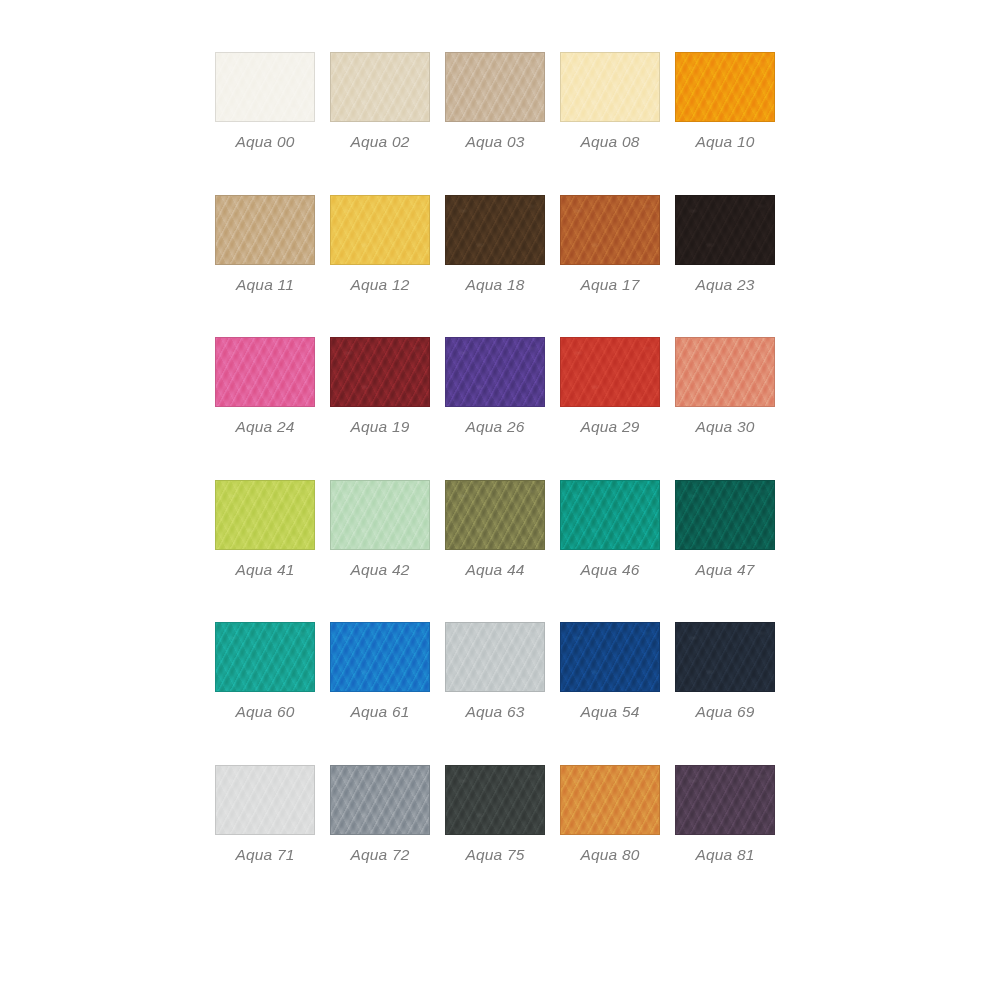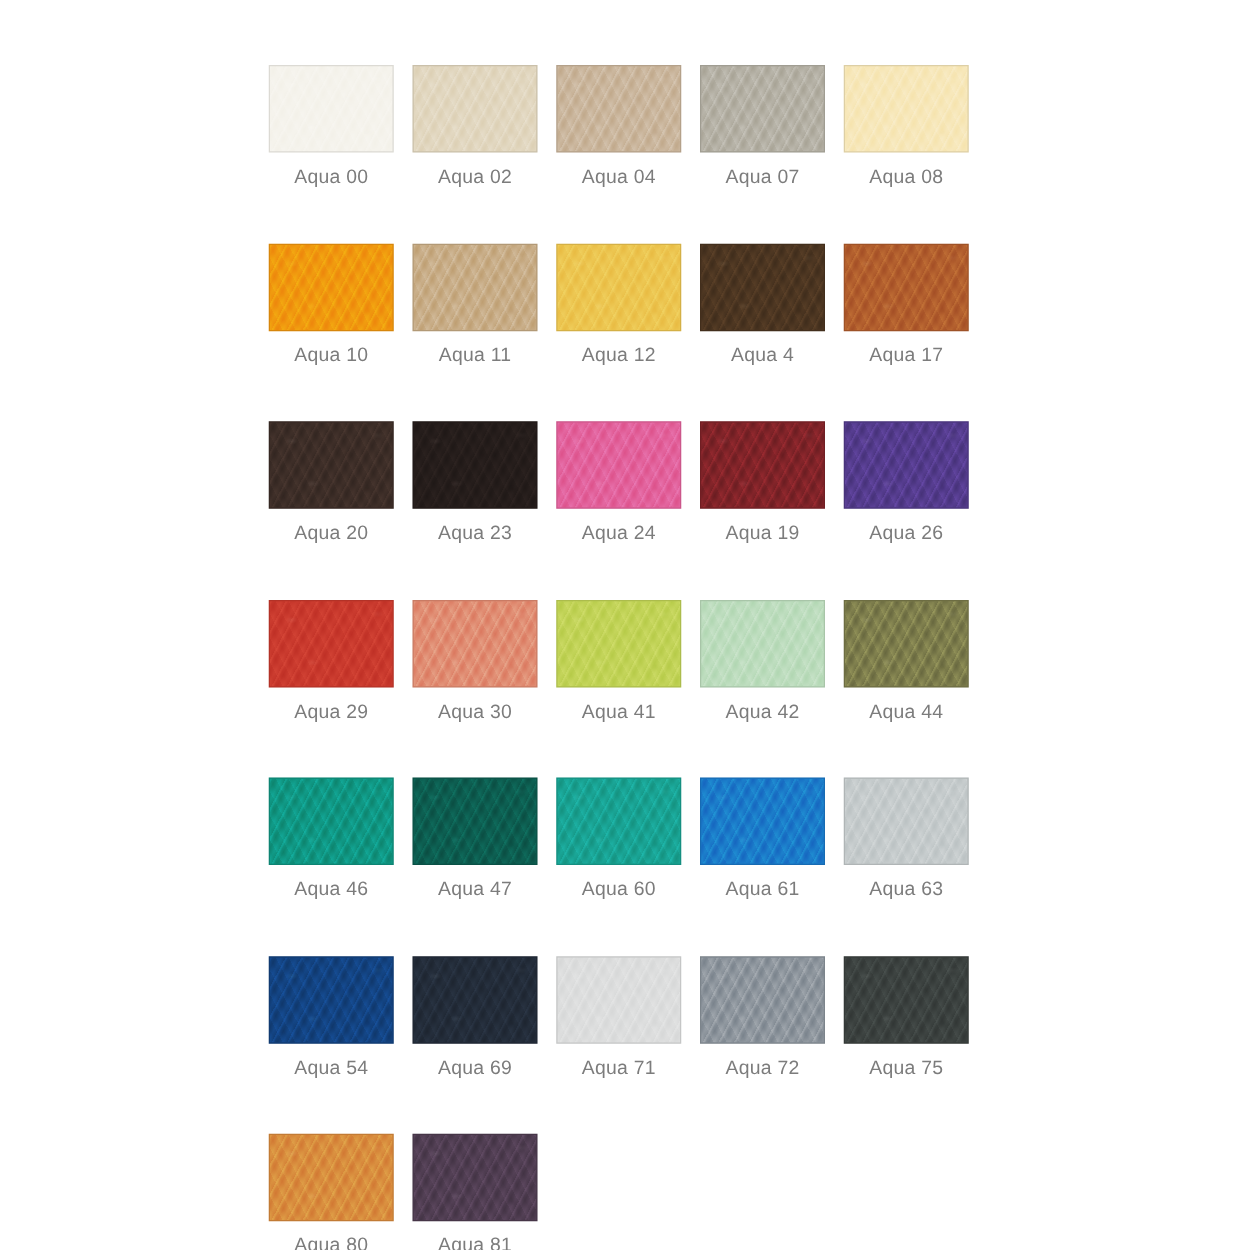--- a/index.html
+++ b/index.html
@@ -20,6 +20,7 @@
     width: 1000px;
     height: 1000px;
     box-sizing: border-box;
+    font-style: italic;
   }
 
   .swatch-grid {

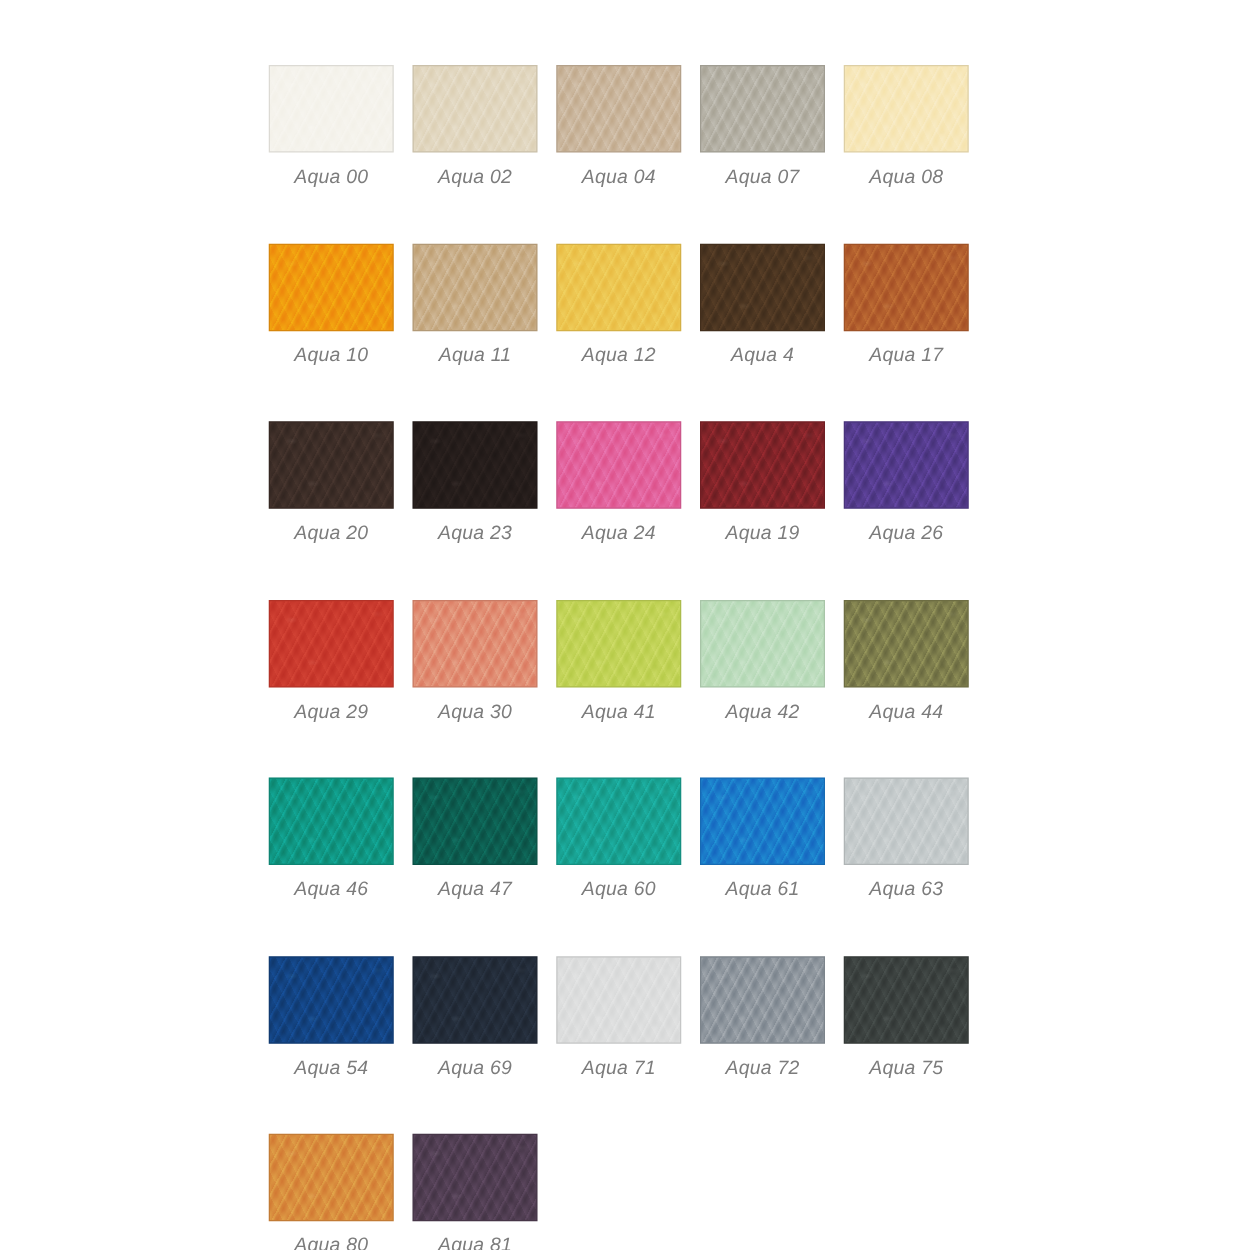--- a/index.html
+++ b/index.html
@@ -120,7 +120,7 @@
       </div>
       <div class="swatch-cell">
         <div class="swatch-chip" style="background-color: rgb(201, 180, 154);"></div>
-        <div class="swatch-label">Aqua 04</div>
+        <div class="swatch-label">Aqua 03</div>
       </div>
       <div class="swatch-cell">
         <div class="swatch-chip" style="background-color: rgb(179, 175, 163);"></div>

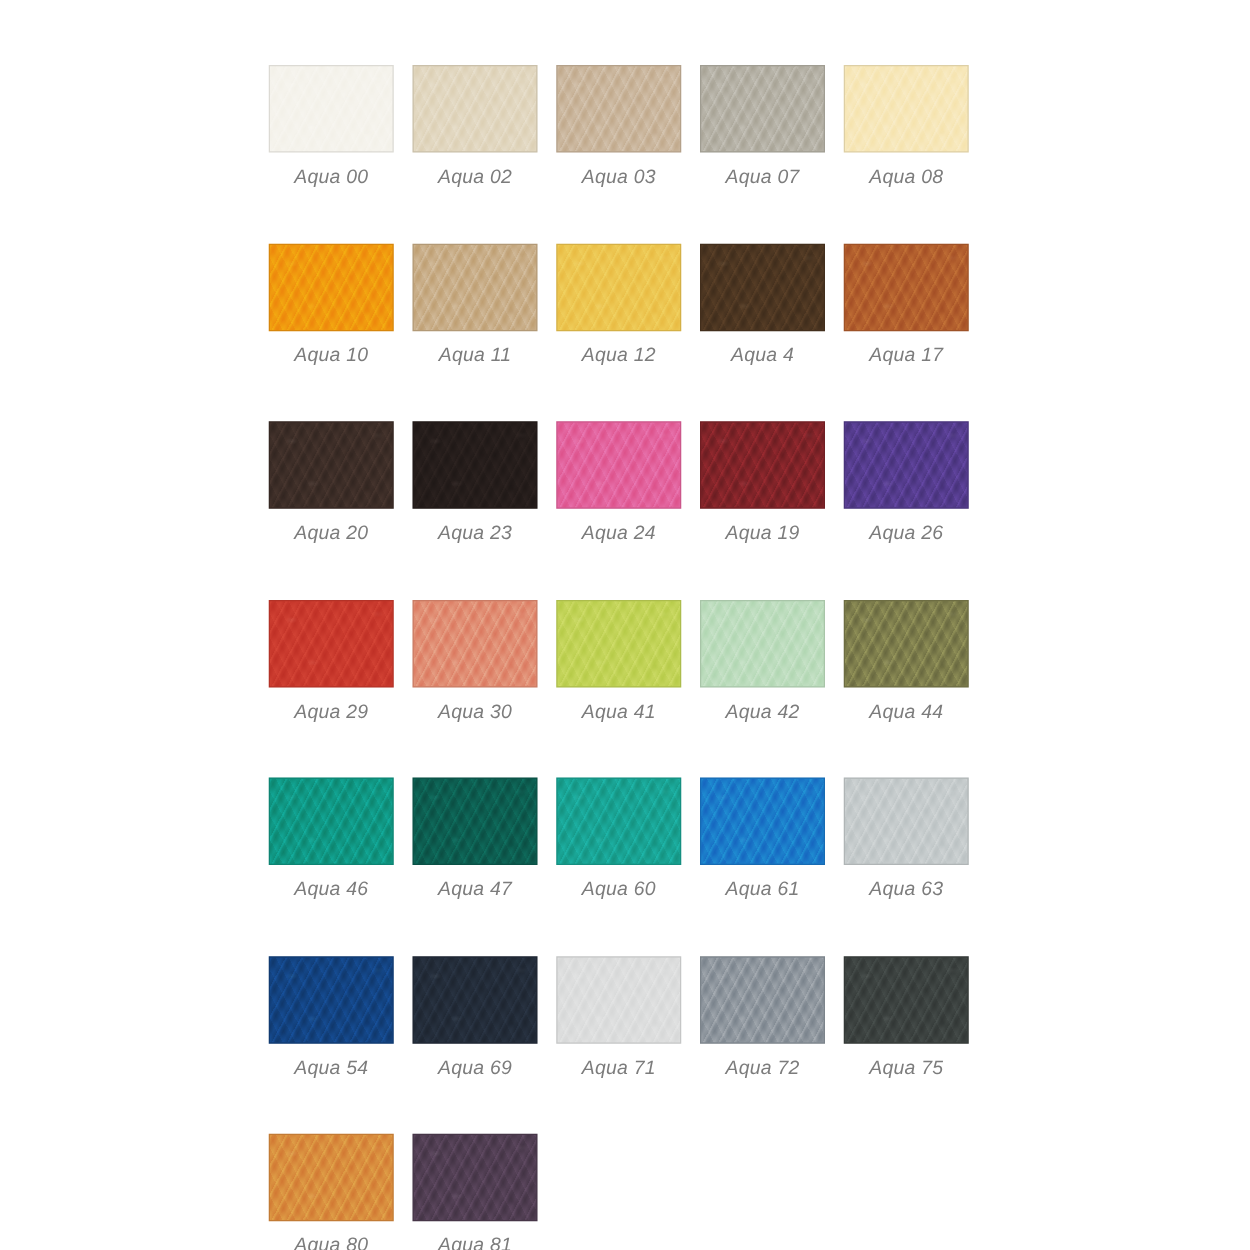--- a/index.html
+++ b/index.html
@@ -123,10 +123,6 @@
         <div class="swatch-label">Aqua 03</div>
       </div>
       <div class="swatch-cell">
-        <div class="swatch-chip" style="background-color: rgb(179, 175, 163);"></div>
-        <div class="swatch-label">Aqua 07</div>
-      </div>
-      <div class="swatch-cell">
         <div class="swatch-chip" style="background-color: rgb(247, 231, 184);"></div>
         <div class="swatch-label">Aqua 08</div>
       </div>

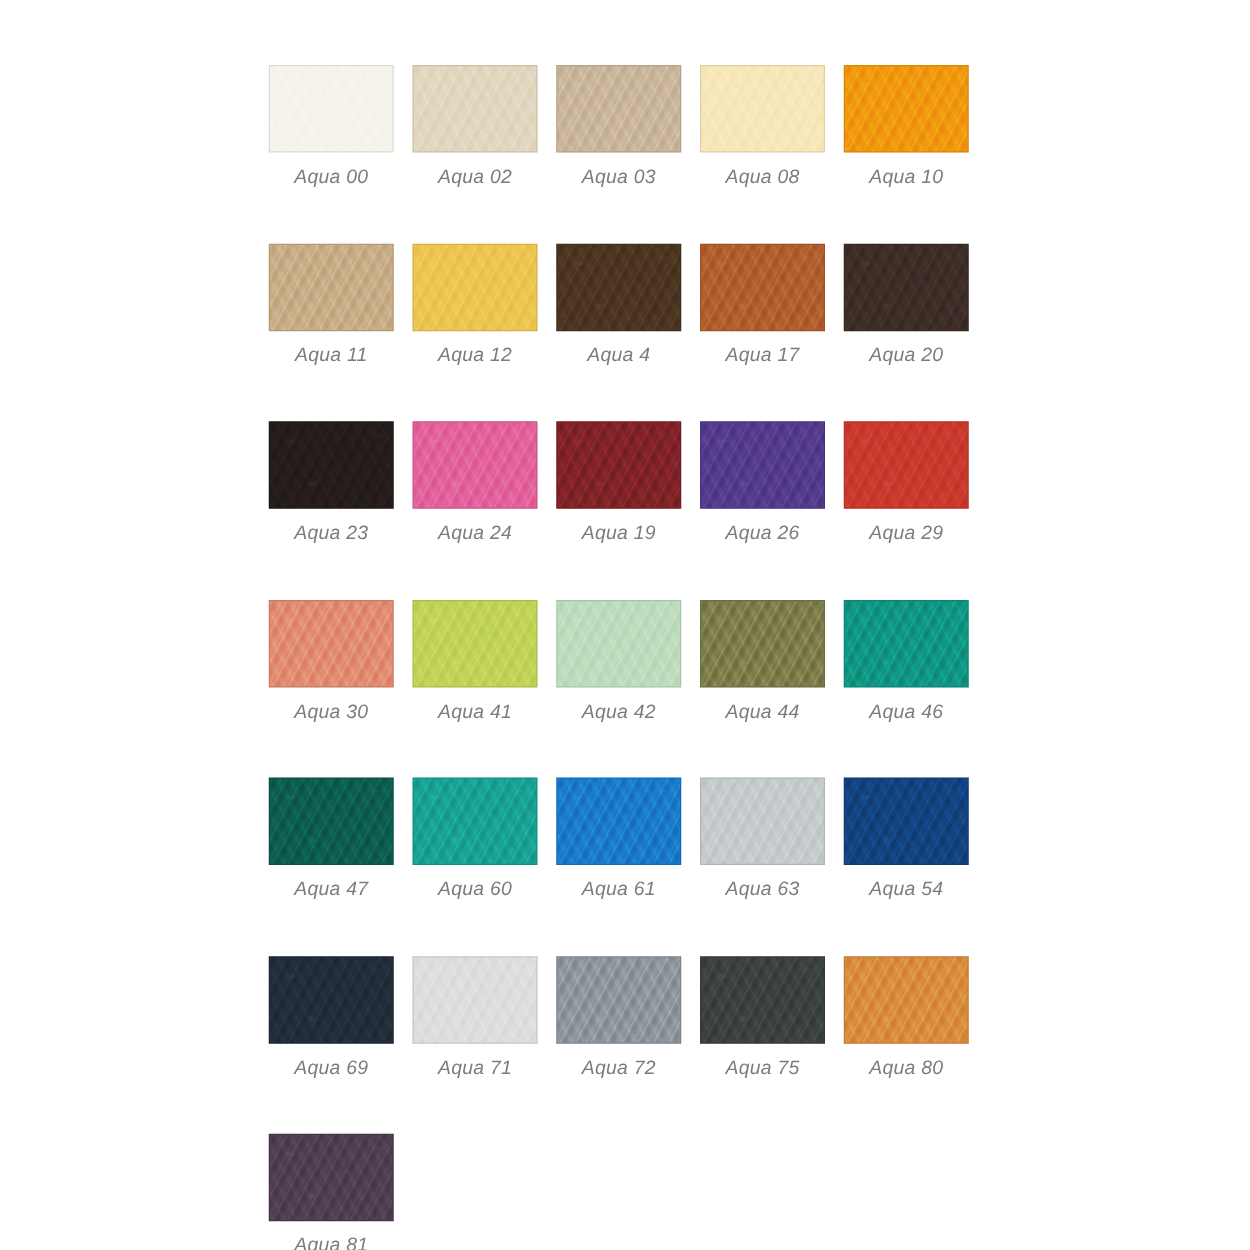--- a/index.html
+++ b/index.html
@@ -140,7 +140,7 @@
       </div>
       <div class="swatch-cell">
         <div class="swatch-chip" style="background-color: rgb(74, 52, 32);"></div>
-        <div class="swatch-label">Aqua 4</div>
+        <div class="swatch-label">Aqua 18</div>
       </div>
       <div class="swatch-cell">
         <div class="swatch-chip" style="background-color: rgb(176, 92, 44);"></div>

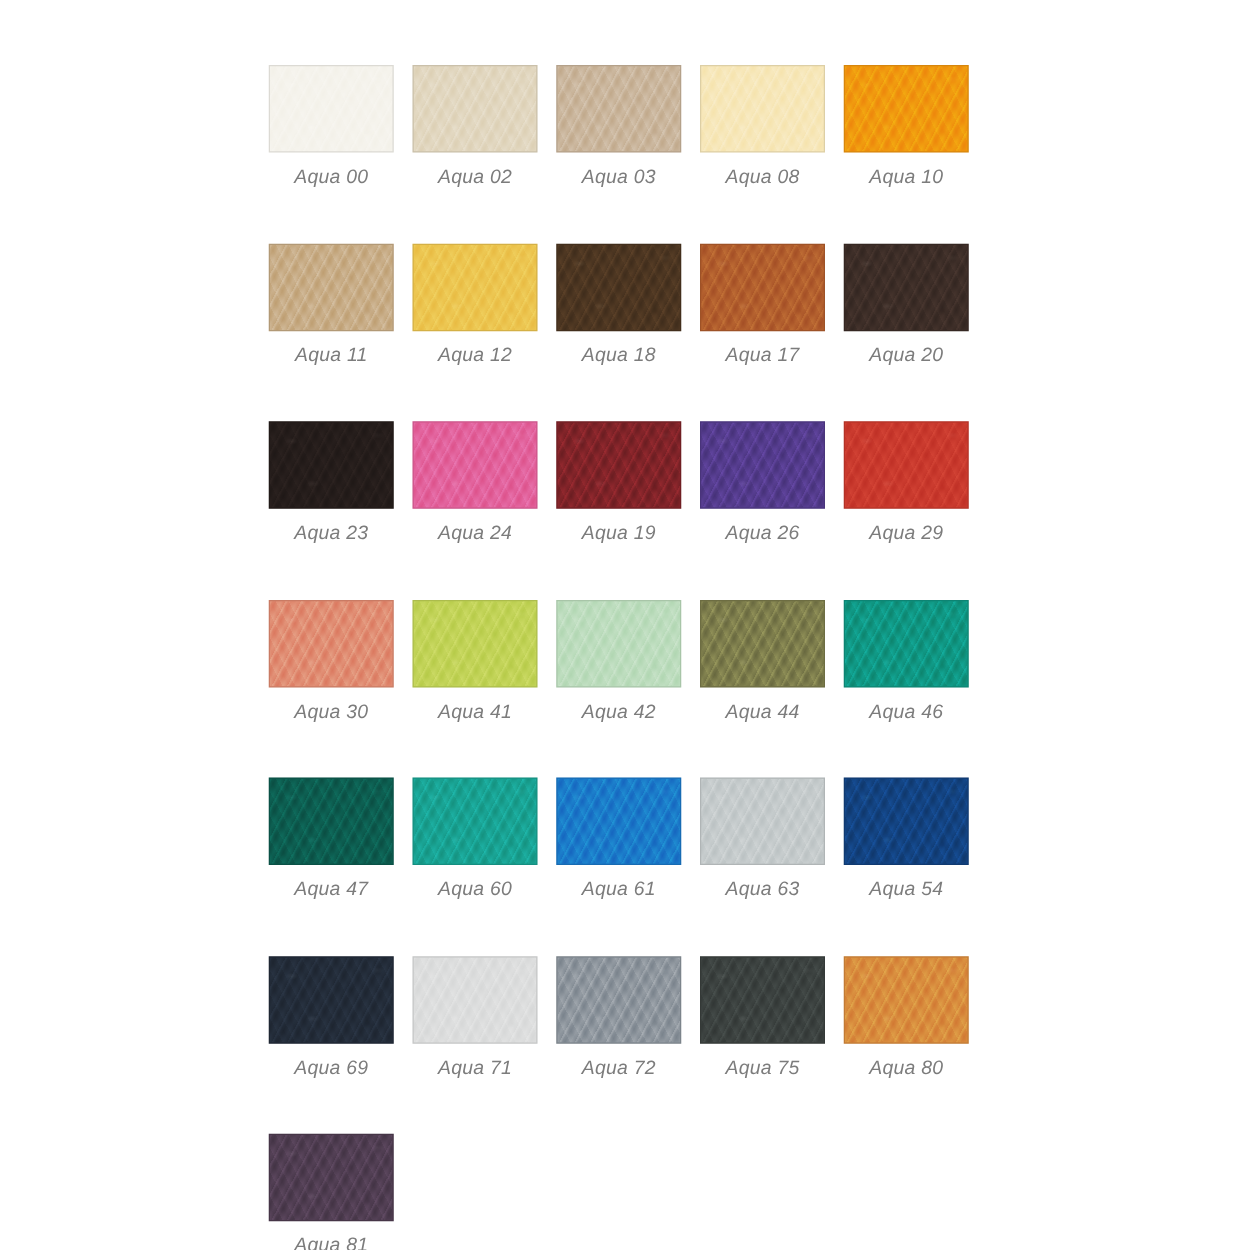--- a/index.html
+++ b/index.html
@@ -147,10 +147,6 @@
         <div class="swatch-label">Aqua 17</div>
       </div>
       <div class="swatch-cell">
-        <div class="swatch-chip" style="background-color: rgb(59, 44, 38);"></div>
-        <div class="swatch-label">Aqua 20</div>
-      </div>
-      <div class="swatch-cell">
         <div class="swatch-chip" style="background-color: rgb(36, 28, 26);"></div>
         <div class="swatch-label">Aqua 23</div>
       </div>

